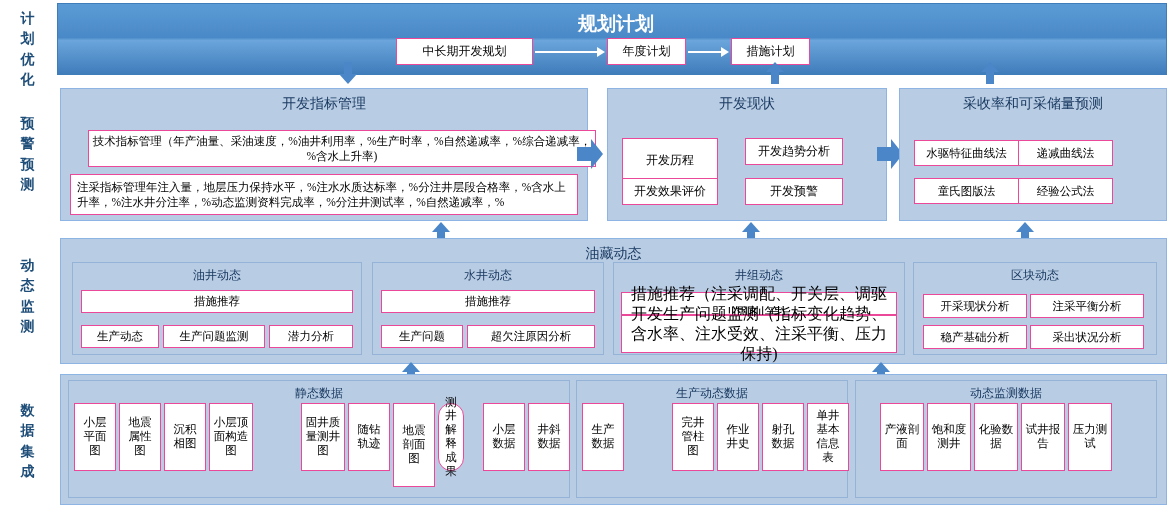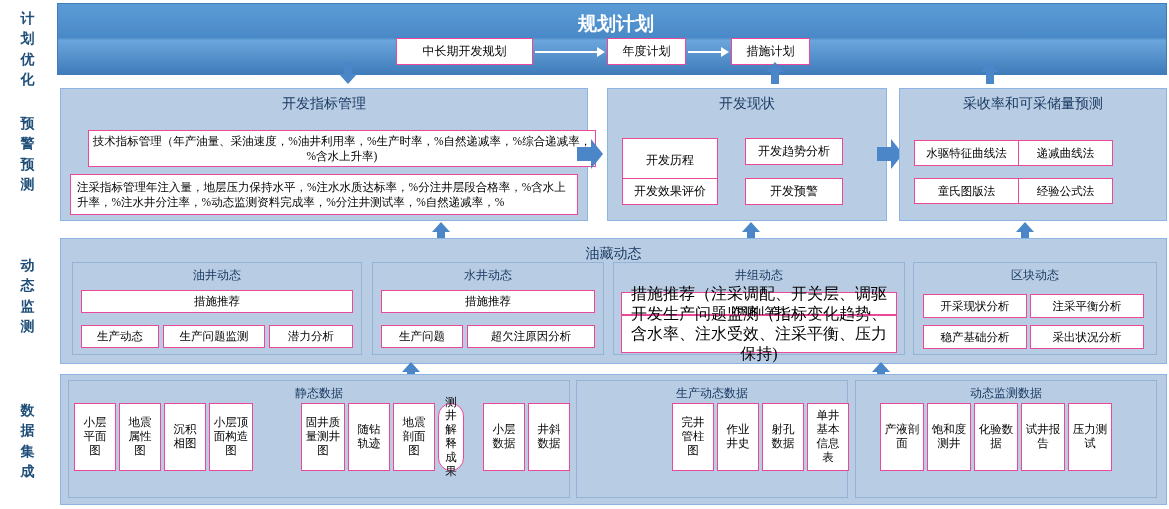--- a/index.html
+++ b/index.html
@@ -246,7 +246,7 @@
   <div class="node vert" style="left:209px;top:403px;width:44px;height:68px;">小层顶面构造图</div>
   <div class="node vert" style="left:301px;top:403px;width:44px;height:68px;">固井质量测井图</div>
   <div class="node vert" style="left:348px;top:403px;width:42px;height:68px;">随钻轨迹</div>
-  <div class="node vert" style="left:393px;top:403px;width:42px;height:68px;">地震剖面图</div>
+  <div class="node vert" style="left:393px;top:403px;width:42px;height:84px;">地震剖面图</div>
   <div class="node vert" style="left:438px;top:403px;width:26px;height:68px;border-radius:21px;">测井解释成果</div>
   <div class="node vert" style="left:483px;top:403px;width:42px;height:68px;">小层数据</div>
   <div class="node vert" style="left:528px;top:403px;width:42px;height:68px;">井斜数据</div>

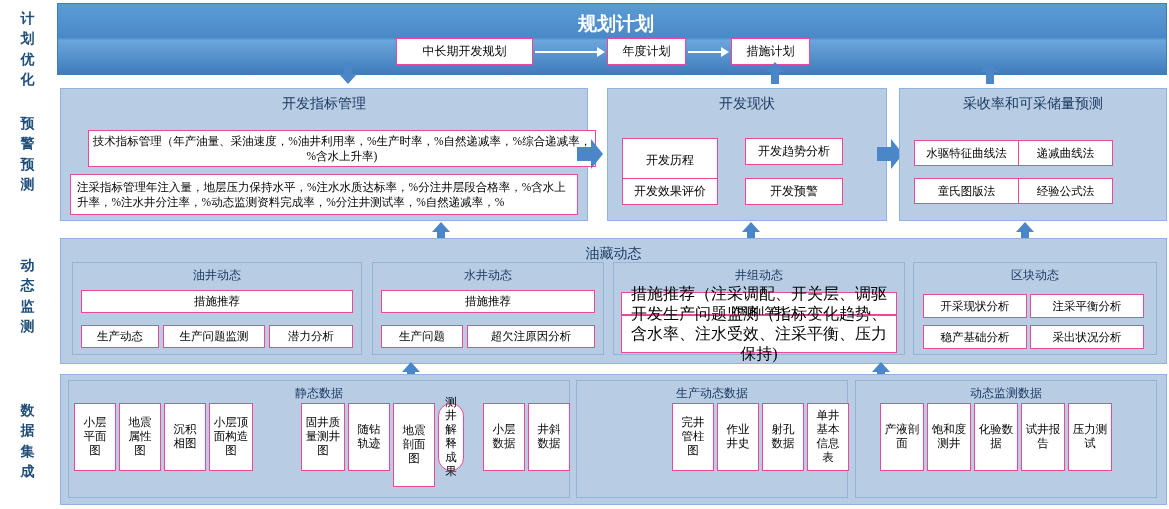--- a/index.html
+++ b/index.html
@@ -254,6 +254,7 @@
   <div class="subpanel" style="left:576px;top:380px;width:272px;height:118px;">
     <div class="subpanel-title">生产动态数据</div>
   </div>
+  <div class="node vert" style="left:582px;top:403px;width:42px;height:68px;">生产数据</div>
   <div class="node vert" style="left:672px;top:403px;width:42px;height:68px;">完井管柱图</div>
   <div class="node vert" style="left:717px;top:403px;width:42px;height:68px;">作业井史</div>
   <div class="node vert" style="left:762px;top:403px;width:42px;height:68px;">射孔数据</div>

